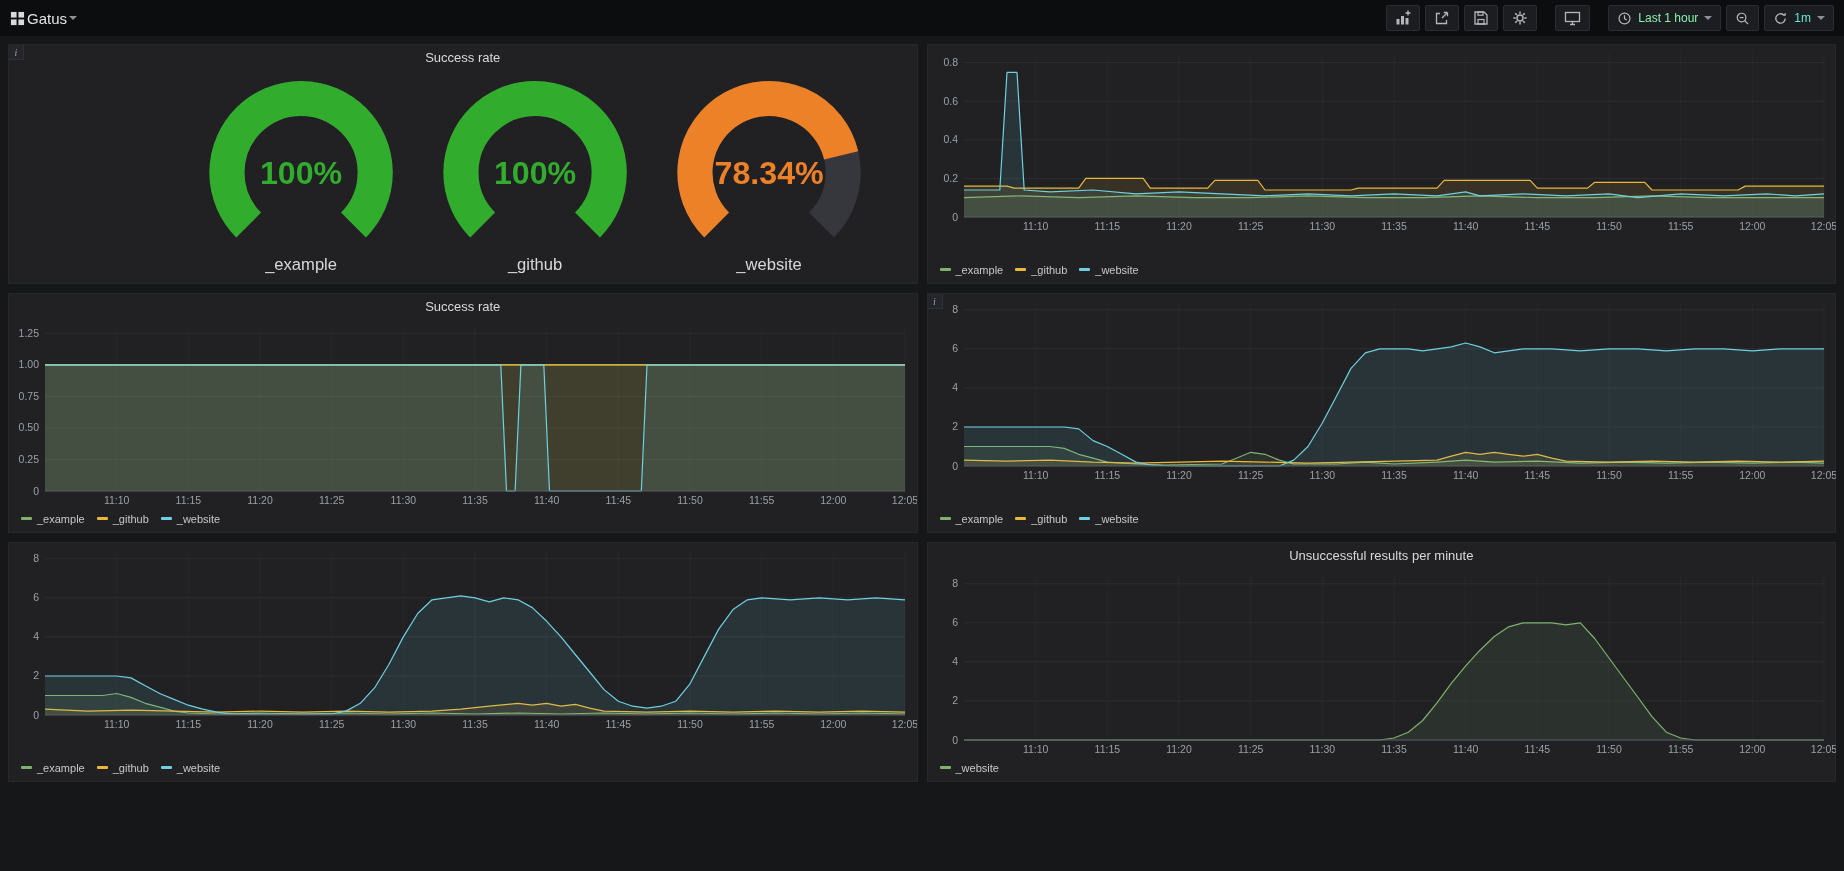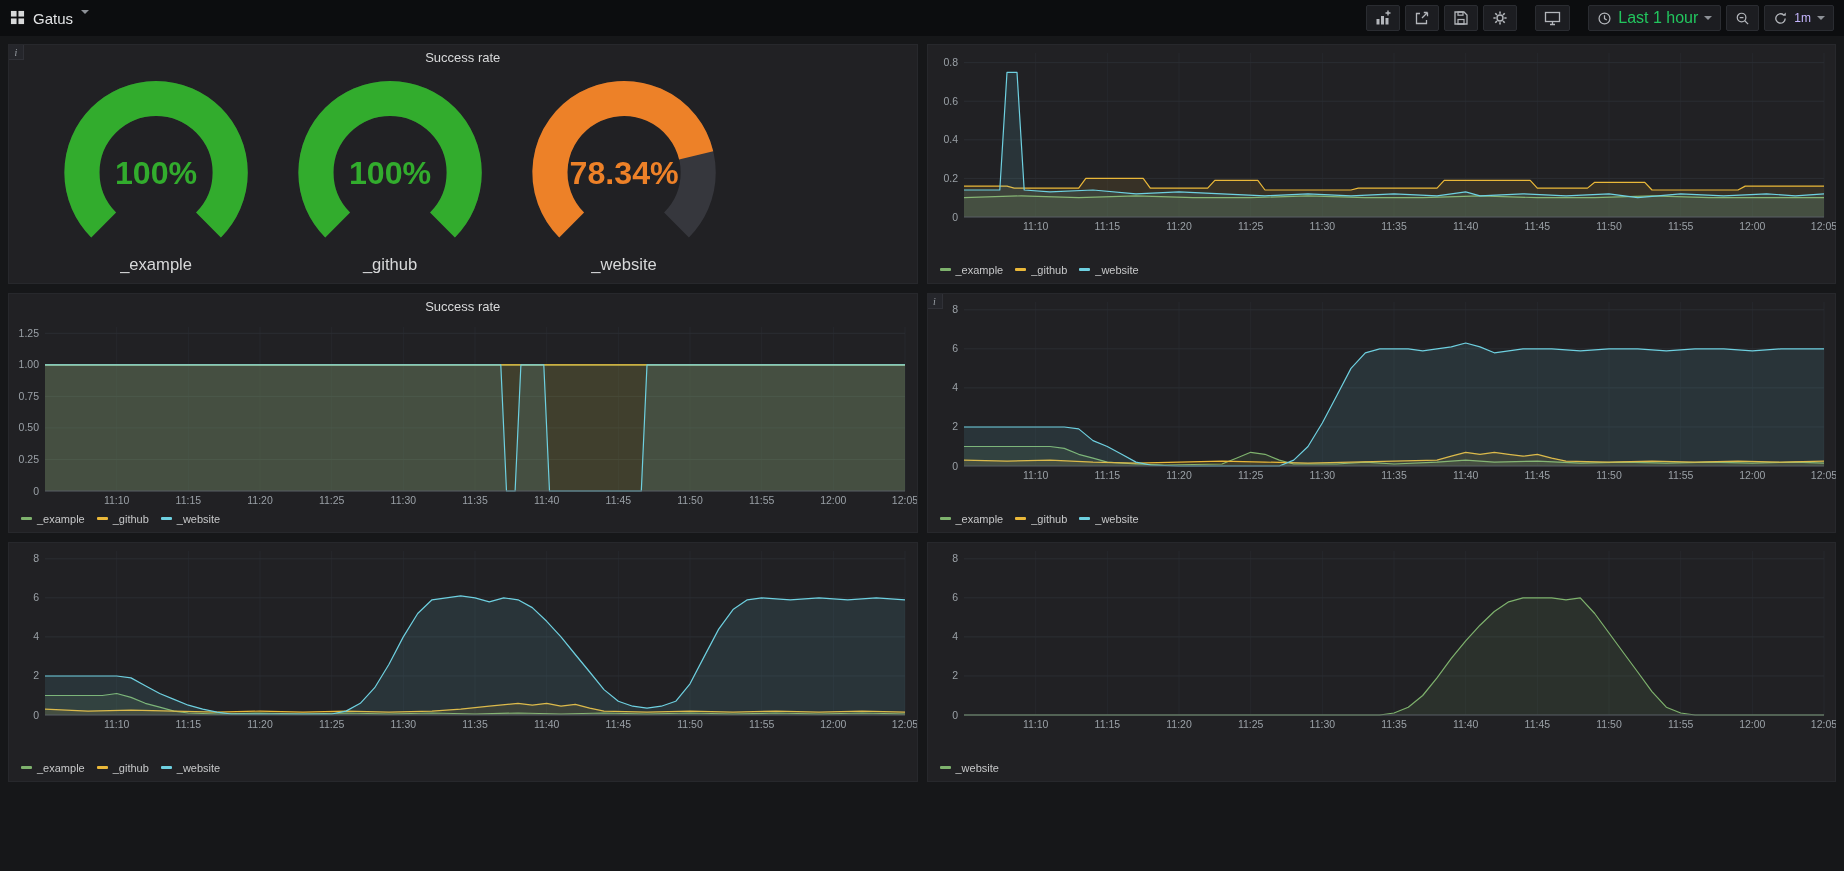--- a/index.html
+++ b/index.html
@@ -9,7 +9,7 @@
   
   .navbar { height:36px; background:#0c0d0f; display:flex; align-items:center;
     justify-content:space-between; padding:0 10px; }
-  .nav-left { display:flex; gap:8px; }
+  .nav-left { display:flex; align-items:center; gap:2px; }
   .nav-title { color:#e3e4e6; font-size:15px; font-weight:500; cursor:pointer; }
   .caret { width:0; height:0; border-left:4px solid transparent; border-right:4px solid transparent;
     border-top:4px solid #8d9197; display:inline-block; }

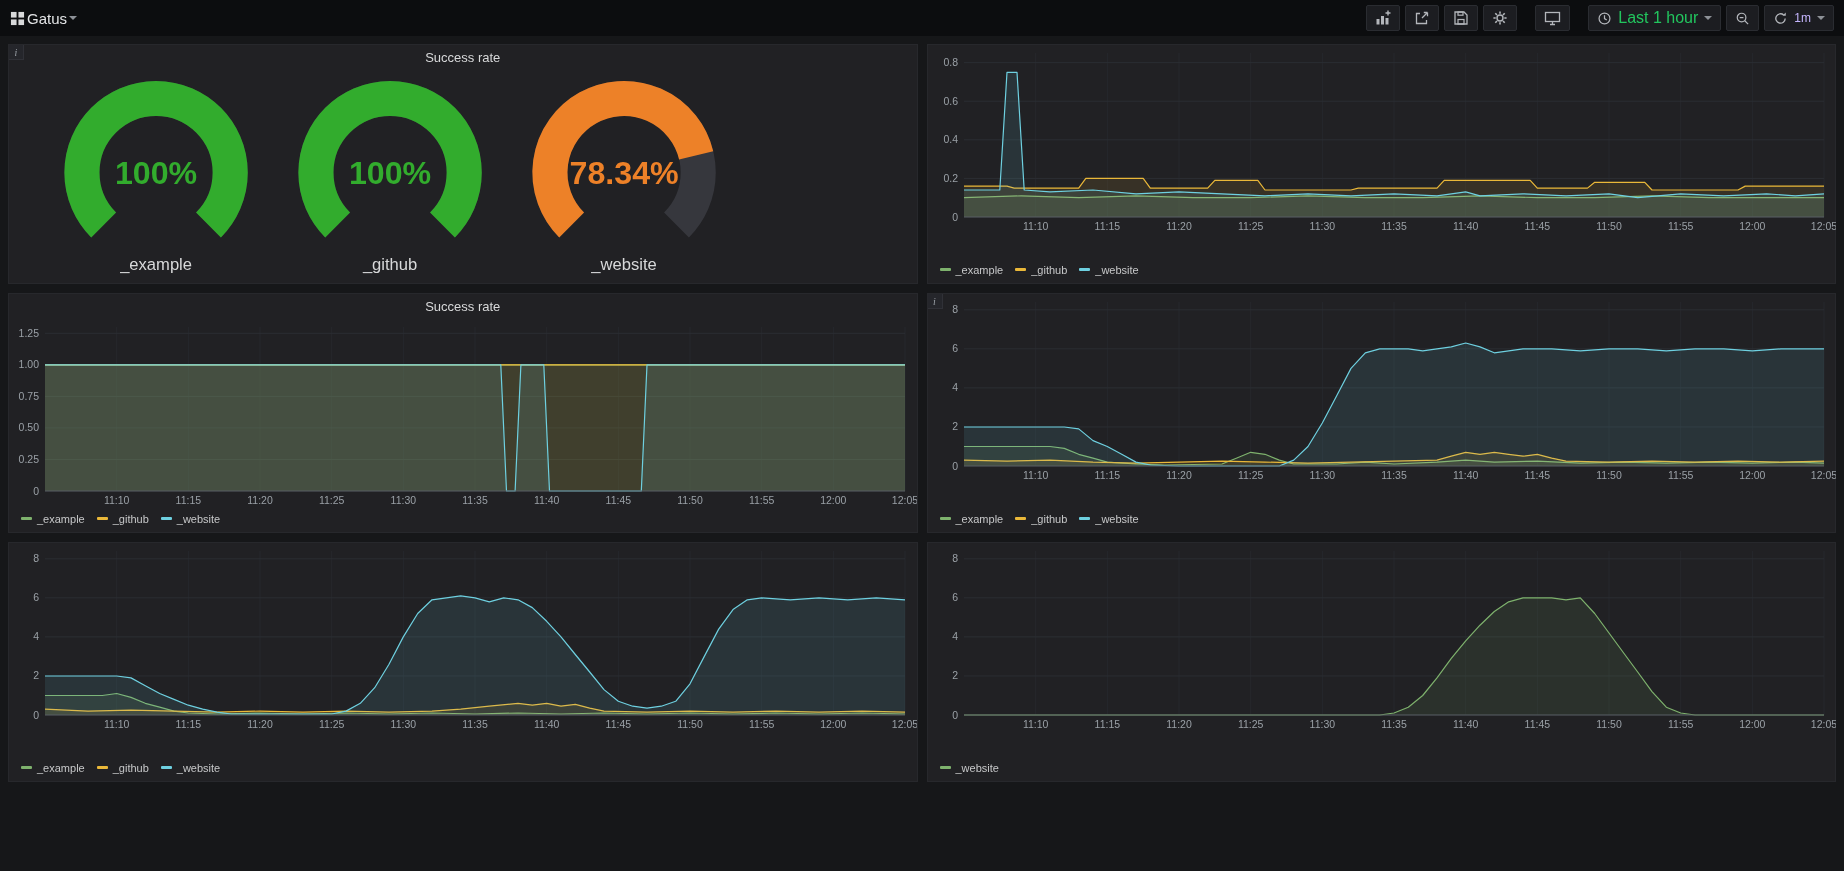--- a/index.html
+++ b/index.html
@@ -16,7 +16,7 @@
   .nav-right { display:flex; align-items:center; gap:5px; }
   .nav-btn { display:flex; align-items:center; gap:6px; height:26px; padding:0 8px;
     background:#1c1d21; border:1px solid #2a2c31; border-radius:2px; cursor:pointer; }
-  .nav-btn span.txt { color:#22c55e; font-size:16px;text-align:right; }
+  .nav-btn span.txt { color:#86efac; font-size:12px;text-align:right; }
   .nav-btn span.txt-accent { color:#c4b5fd; font-size:12px; font-weight:500; }
   .nav-group-gap { width:8px; }
 

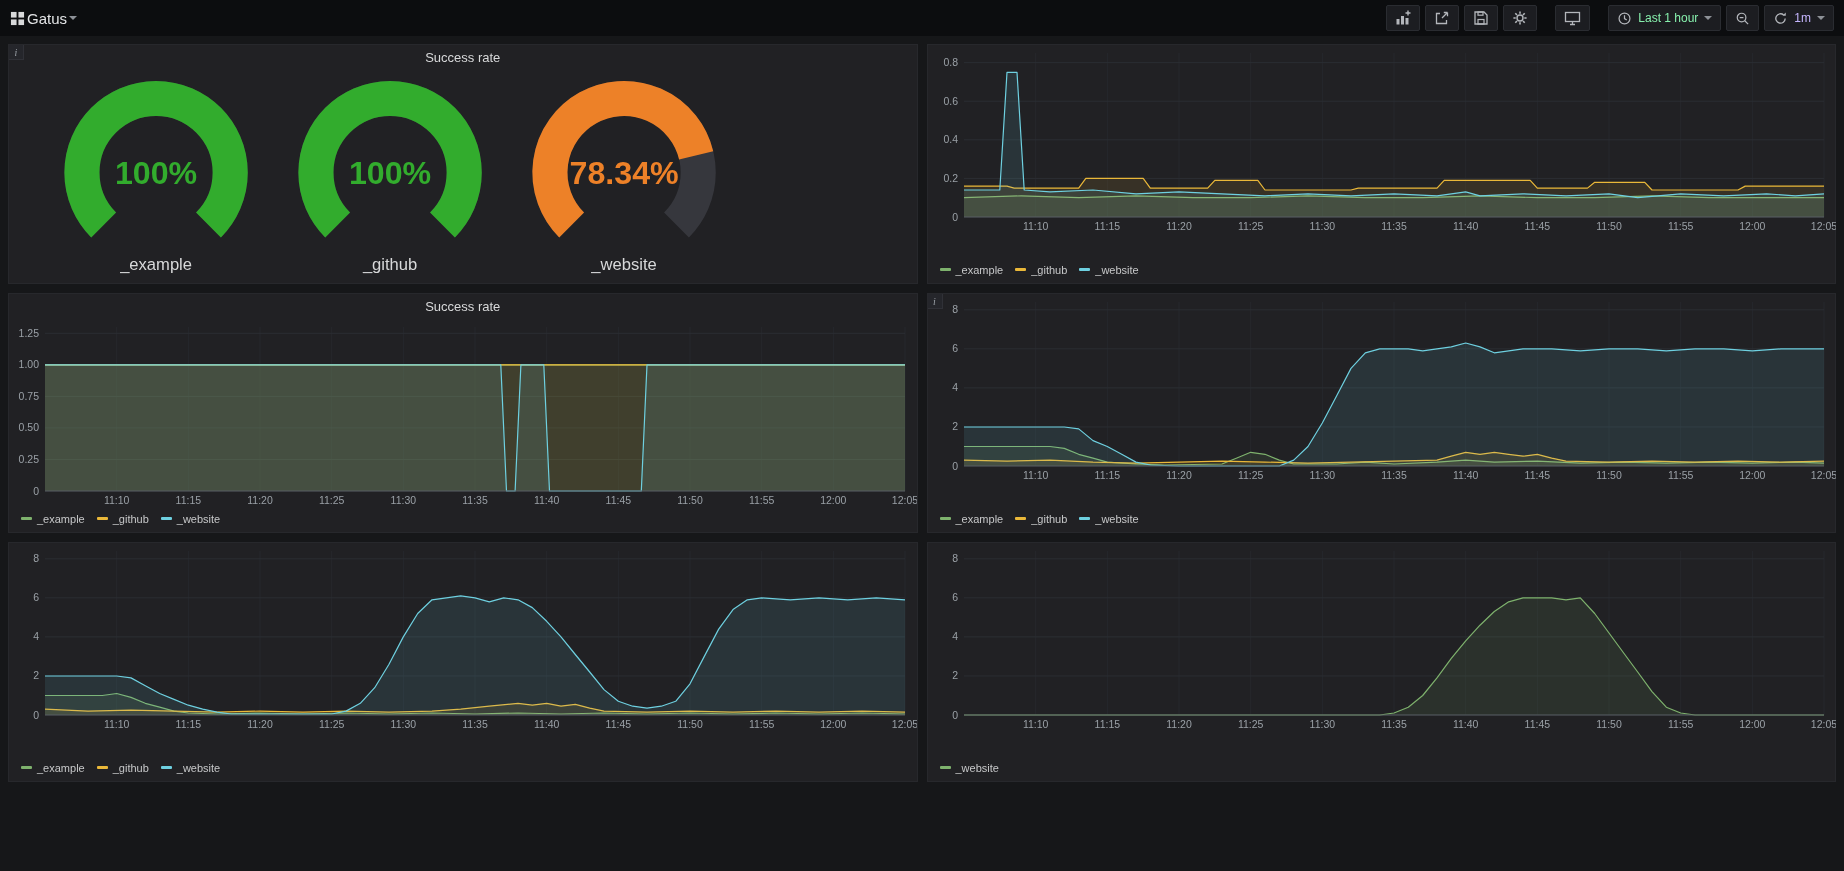--- a/index.html
+++ b/index.html
@@ -17,7 +17,7 @@
   .nav-btn { display:flex; align-items:center; gap:6px; height:26px; padding:0 8px;
     background:#1c1d21; border:1px solid #2a2c31; border-radius:2px; cursor:pointer; }
   .nav-btn span.txt { color:#86efac; font-size:12px;text-align:right; }
-  .nav-btn span.txt-accent { color:#c4b5fd; font-size:12px; font-weight:500; }
+  .nav-btn span.txt-accent { color:#5eead4; font-size:12px; font-weight:500; }
   .nav-group-gap { width:8px; }
 
   

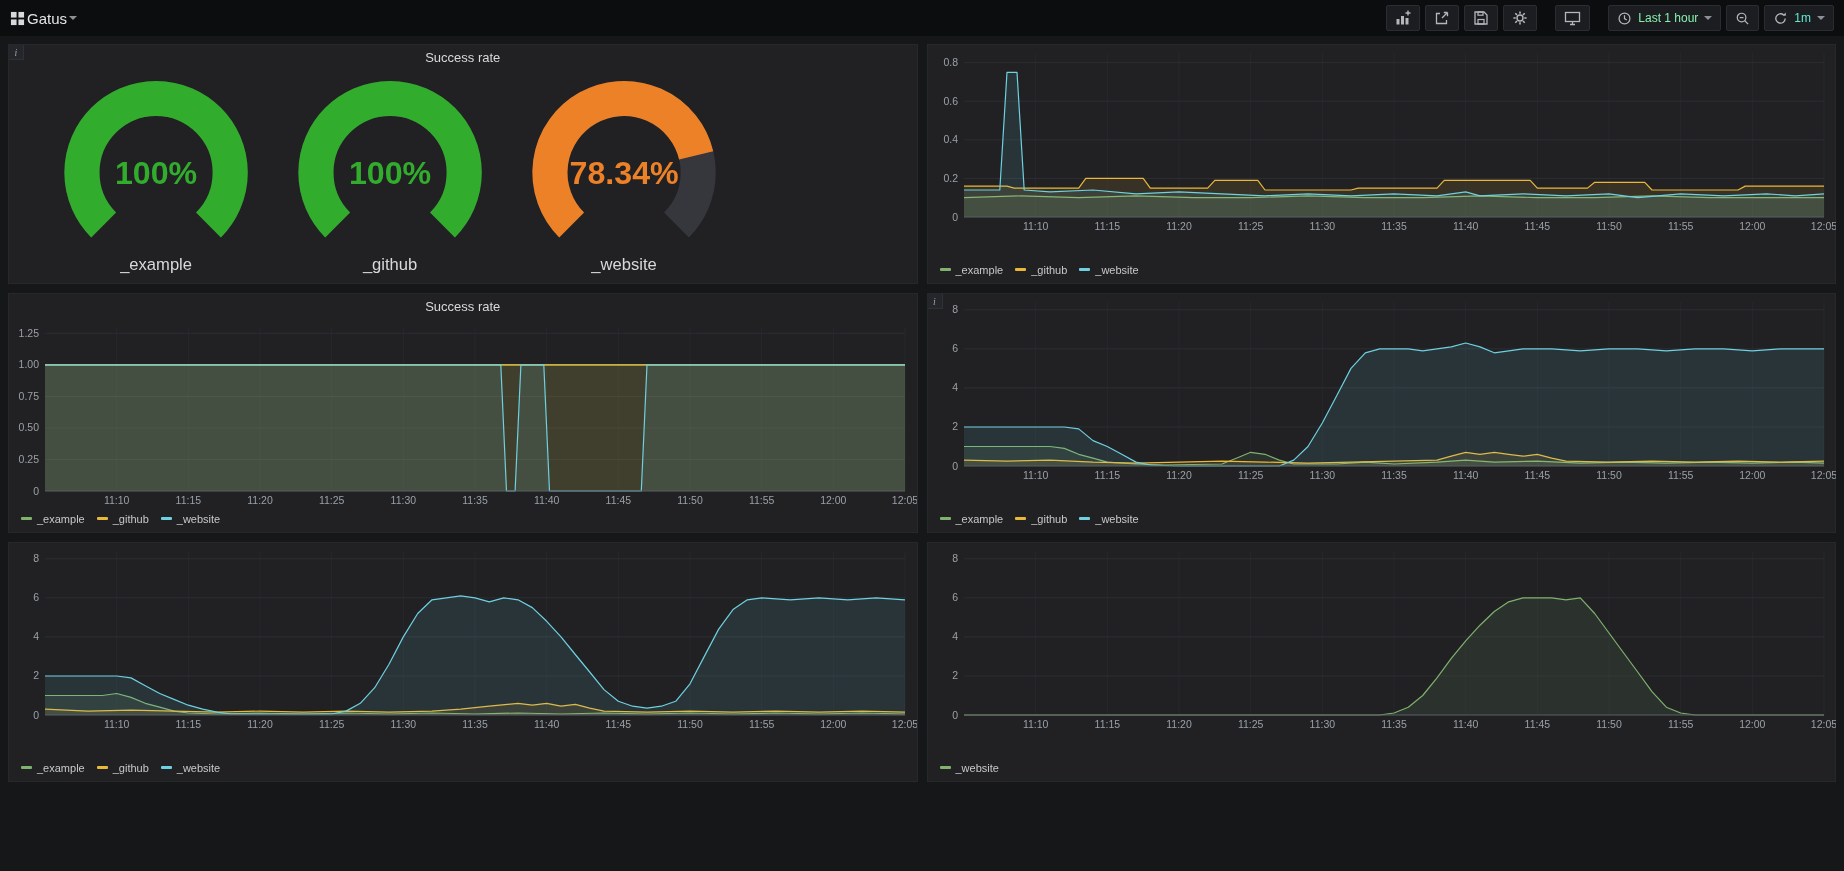--- a/index.html
+++ b/index.html
@@ -33,7 +33,7 @@
     border-right:1px solid #303137; border-bottom:1px solid #303137; }
 
   
-  .gauge-body { flex:1; display:flex; align-items:center; justify-content:flex-start; padding:0 30px; }
+  .gauge-body { flex:1; display:flex; align-items:center; justify-content:flex-end; padding:0 30px; }
   .gauge-svg { height:200px; }
 
   

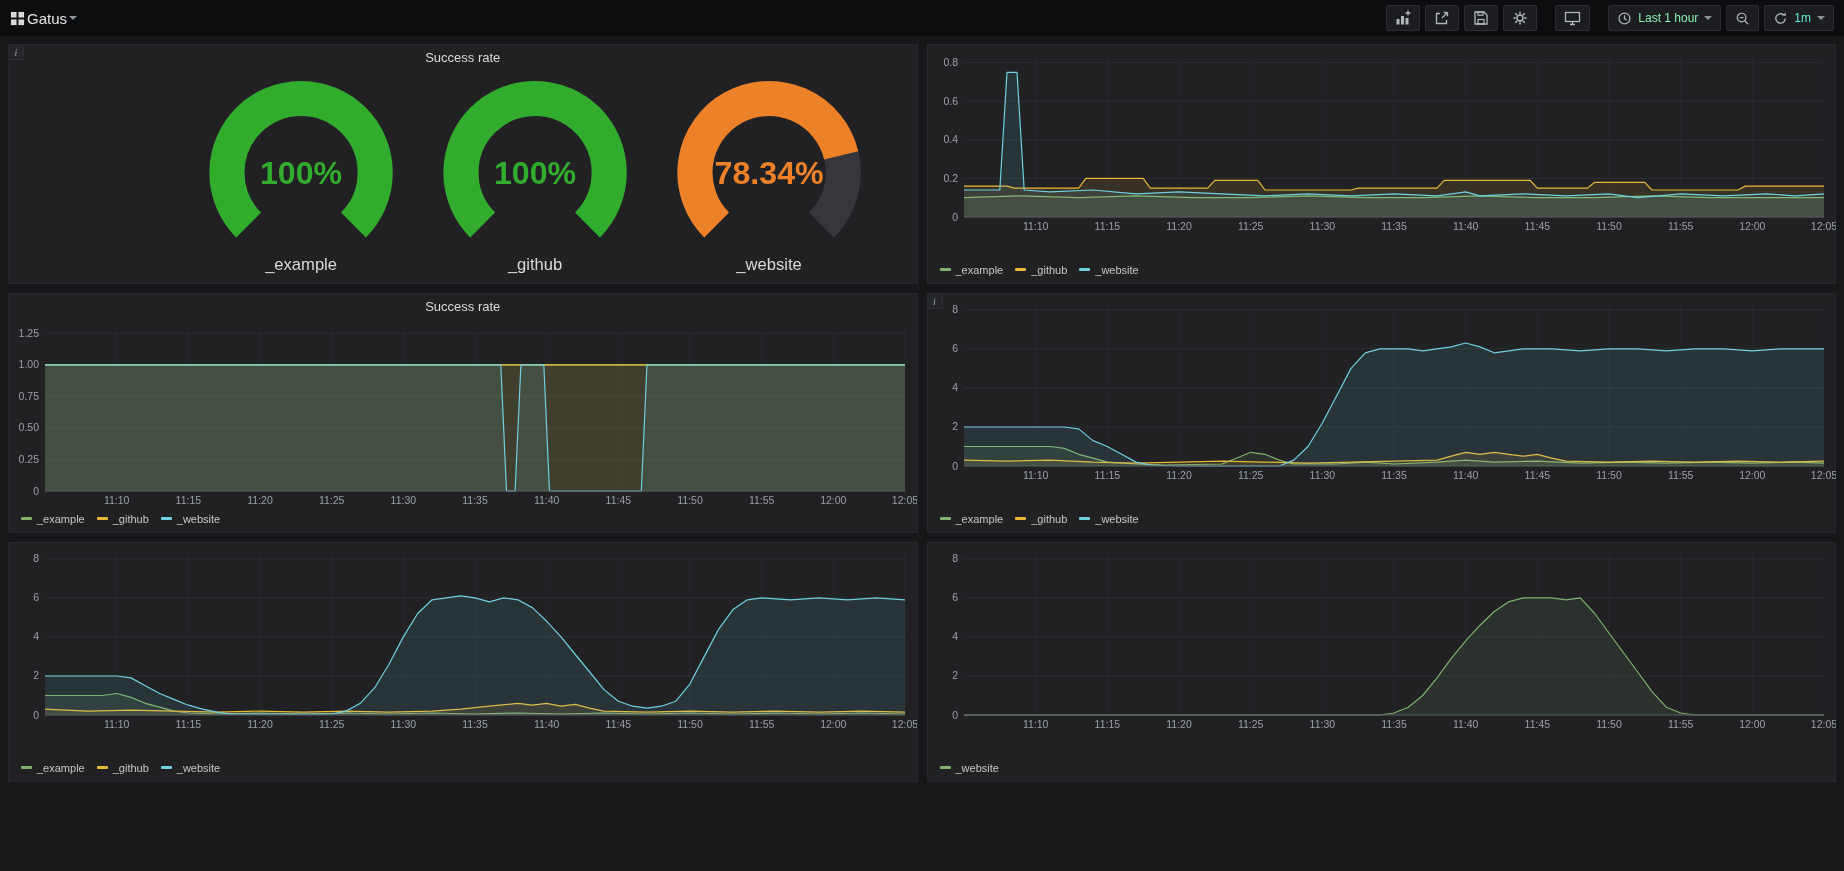--- a/index.html
+++ b/index.html
@@ -405,6 +405,9 @@
   </section>
 
   <section class="panel">
+    <header class="panel-header">
+      <h2 class="panel-title">Unsuccessful results per minute</h2>
+    </header>
     <div class="chart">
         <svg width="908" height="191">
           <line x1="107.66666666666666" x2="107.66666666666666" y1="8" y2="172" stroke="#26282d" stroke-width="1"></line>

